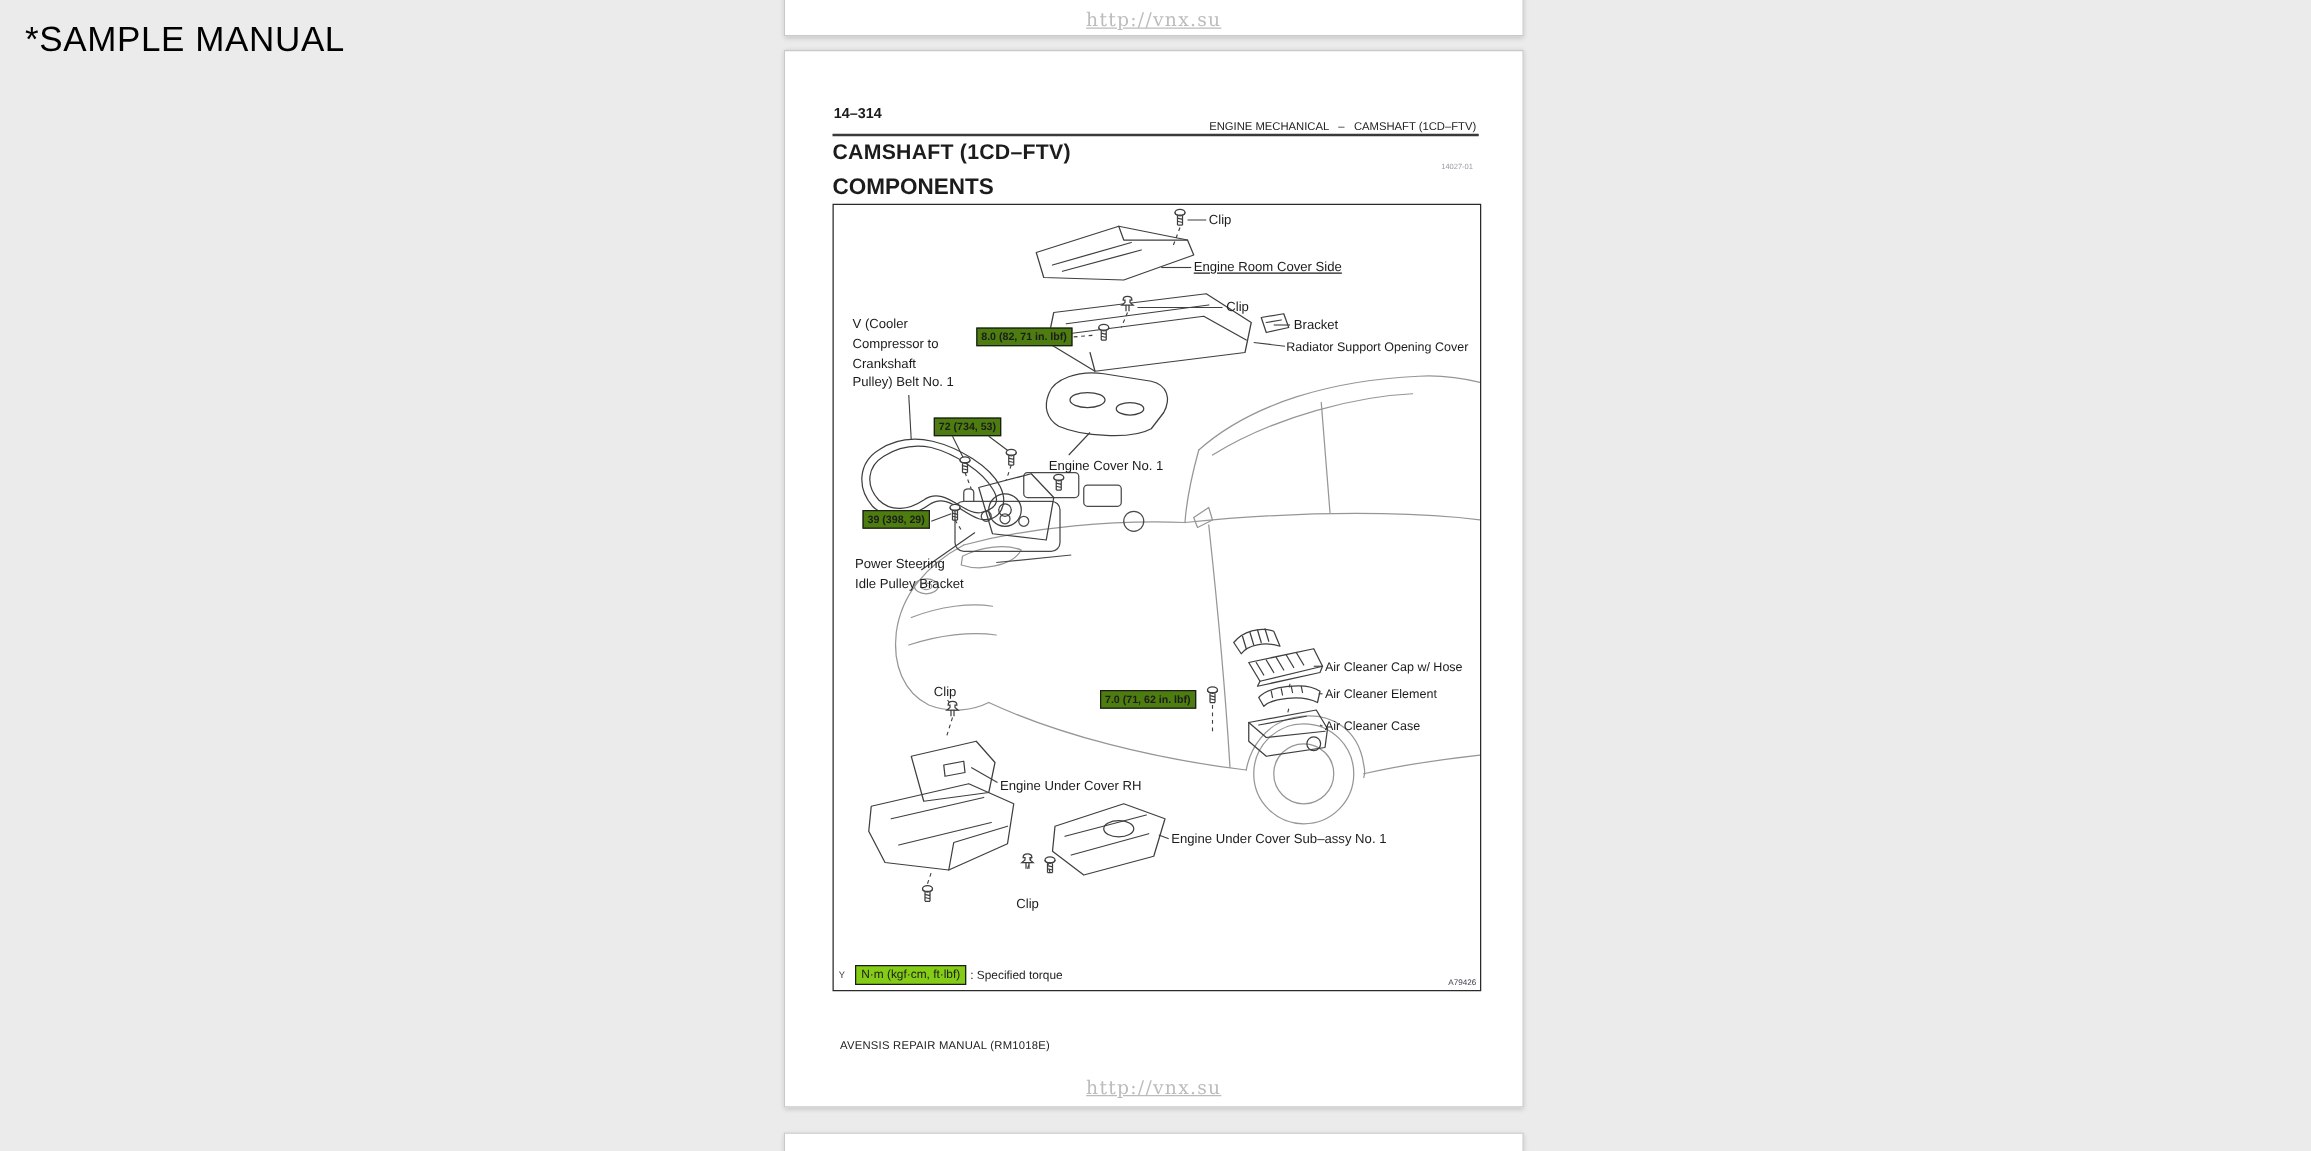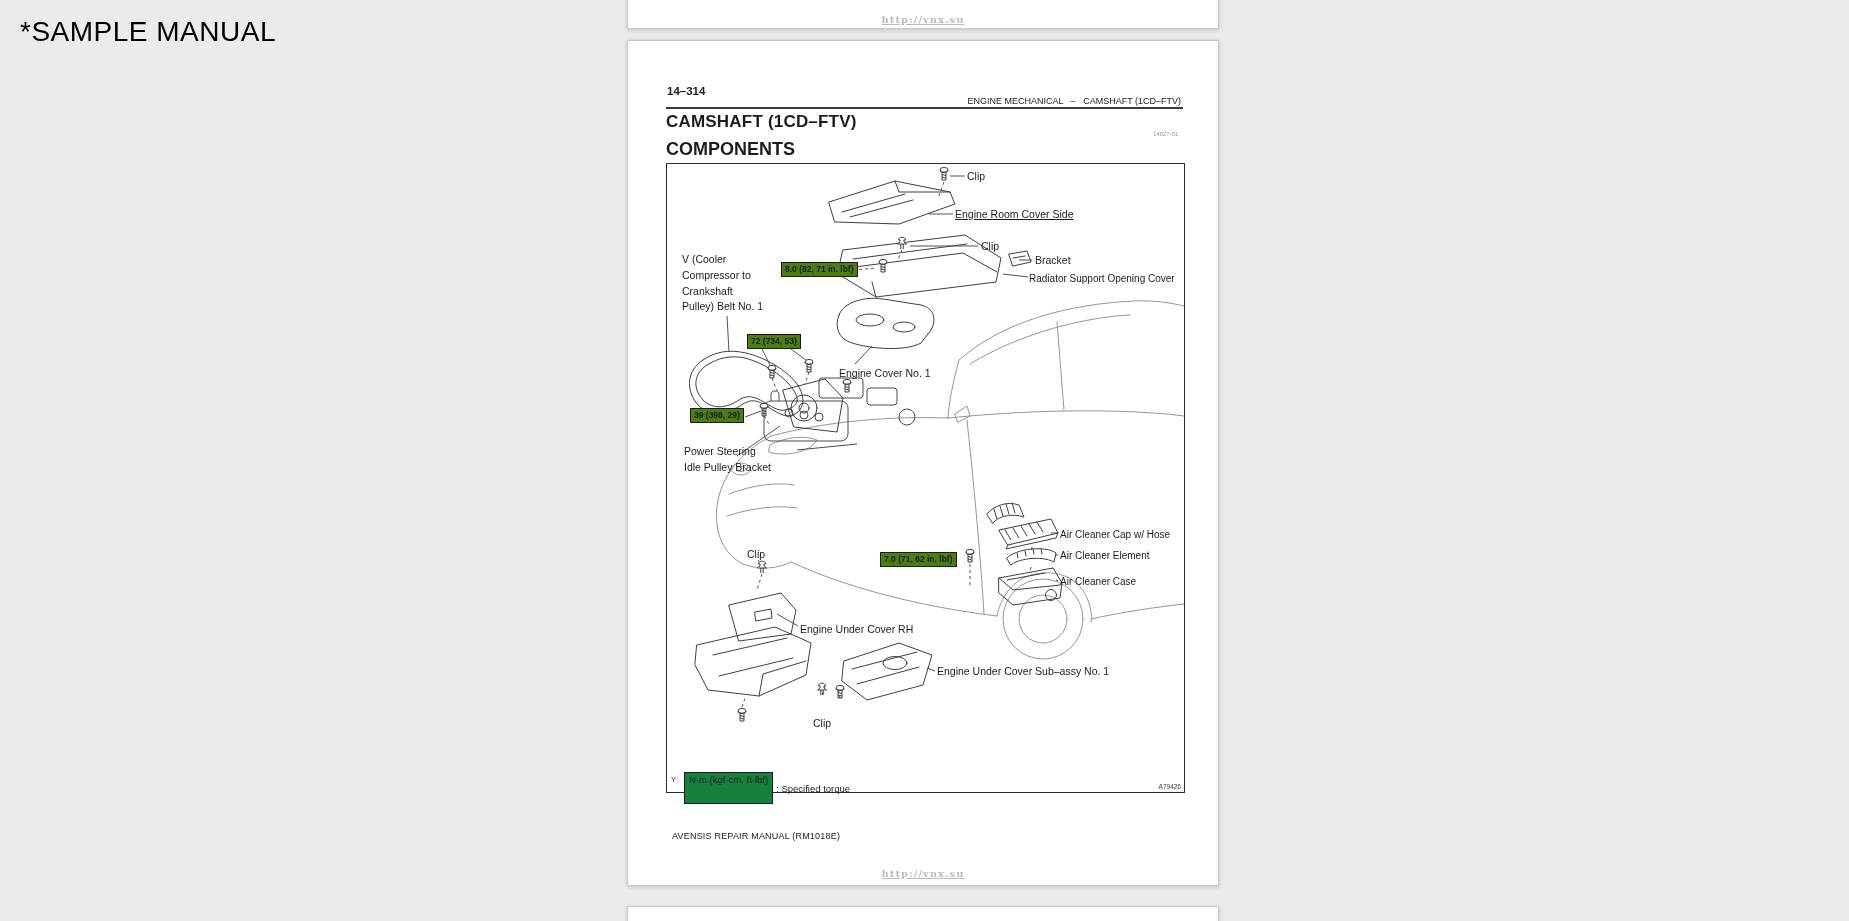--- a/index.html
+++ b/index.html
@@ -19,7 +19,7 @@
   .page-strip-bottom{top:906px;height:30px;}
   .watermark{
     position:absolute;left:0;width:100%;text-align:center;
-    font-family:"DejaVu Serif", serif;font-weight:bold;font-size:10px;
+    font-family:"DejaVu Serif", serif;font-weight:normal;font-size:15px;
     color:#bcbcbc;text-decoration:underline;letter-spacing:1px;
   }
   .sample-overlay{

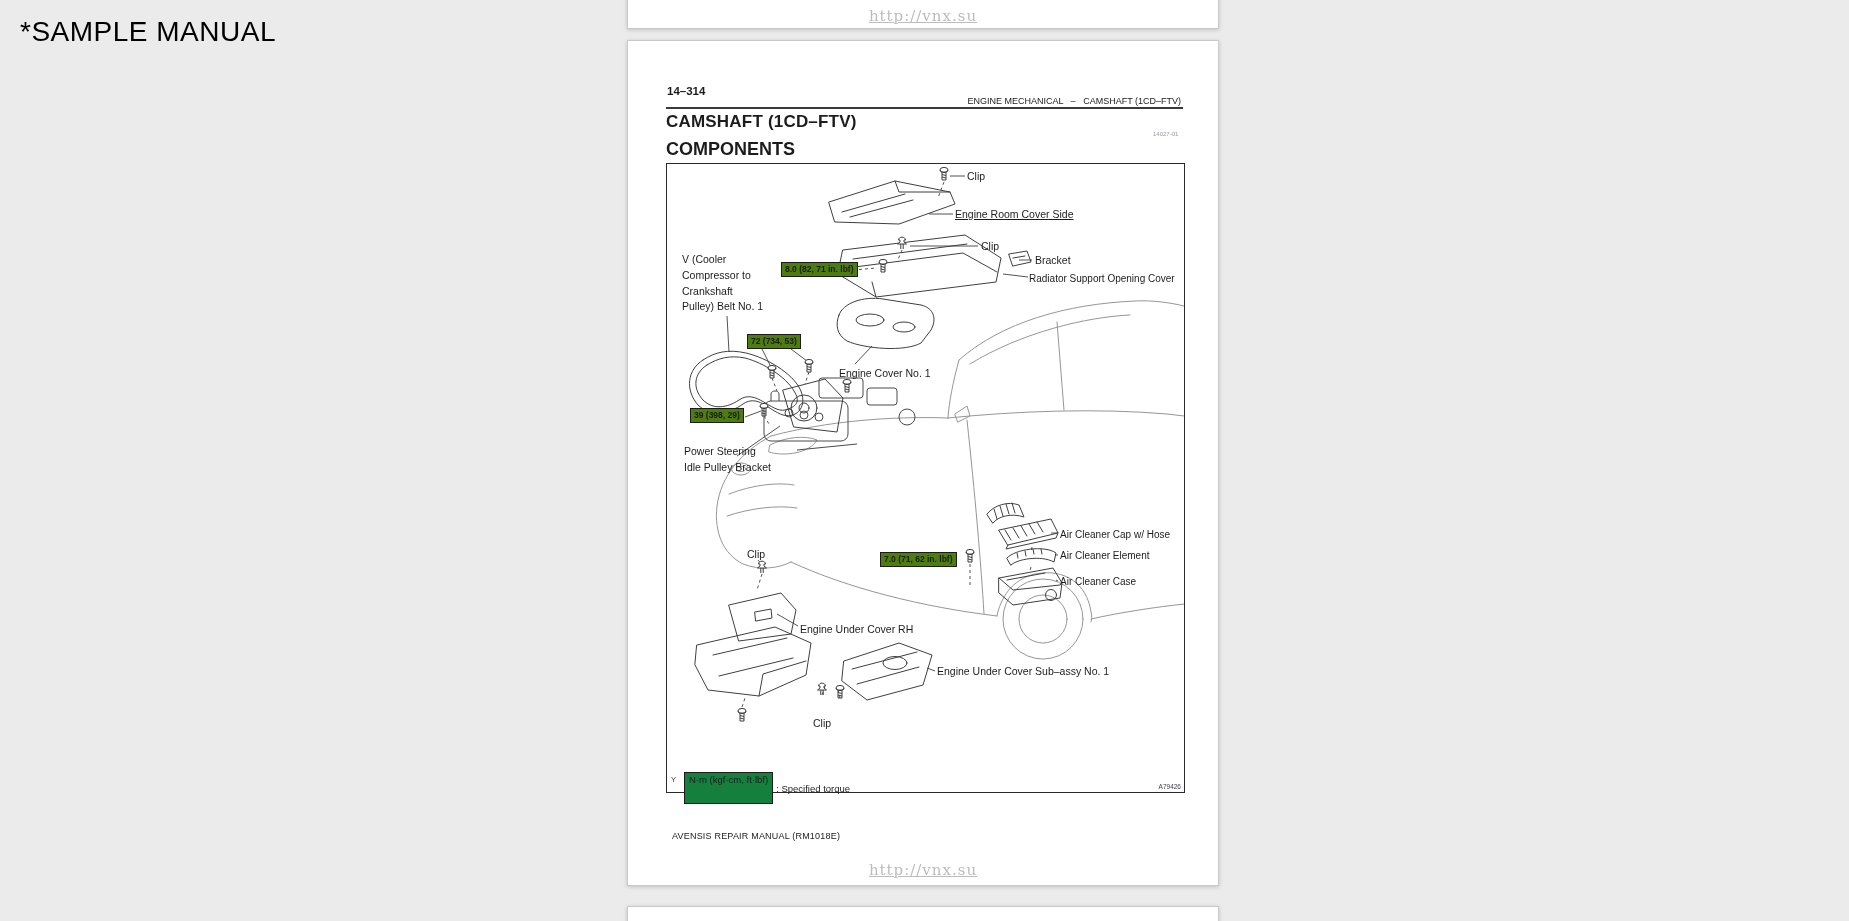--- a/index.html
+++ b/index.html
@@ -49,7 +49,7 @@
   }
   .corner-mark{position:absolute;left:4px;top:611px;font-size:7.5px;color:#333;}
   .legend{position:absolute;left:17px;top:608px;font-size:9.5px;white-space:nowrap;display:flex;align-items:center;}
-  .legend .box{border:1.2px solid #1c1c1c;padding:1px 4px 18px 4px;margin-right:3px;background:#15803d;}
+  .legend .box{border:1.2px solid #1c1c1c;padding:1px 4px 2px 4px;margin-right:3px;background:#84cc16;}
   .figure-id{position:absolute;right:3px;bottom:2px;font-size:6.5px;color:#3a3a4a;}
   .footer{position:absolute;left:44px;top:790px;font-size:9px;color:#222;letter-spacing:.2px;}
   .wm-bottom-main{bottom:6px;}

